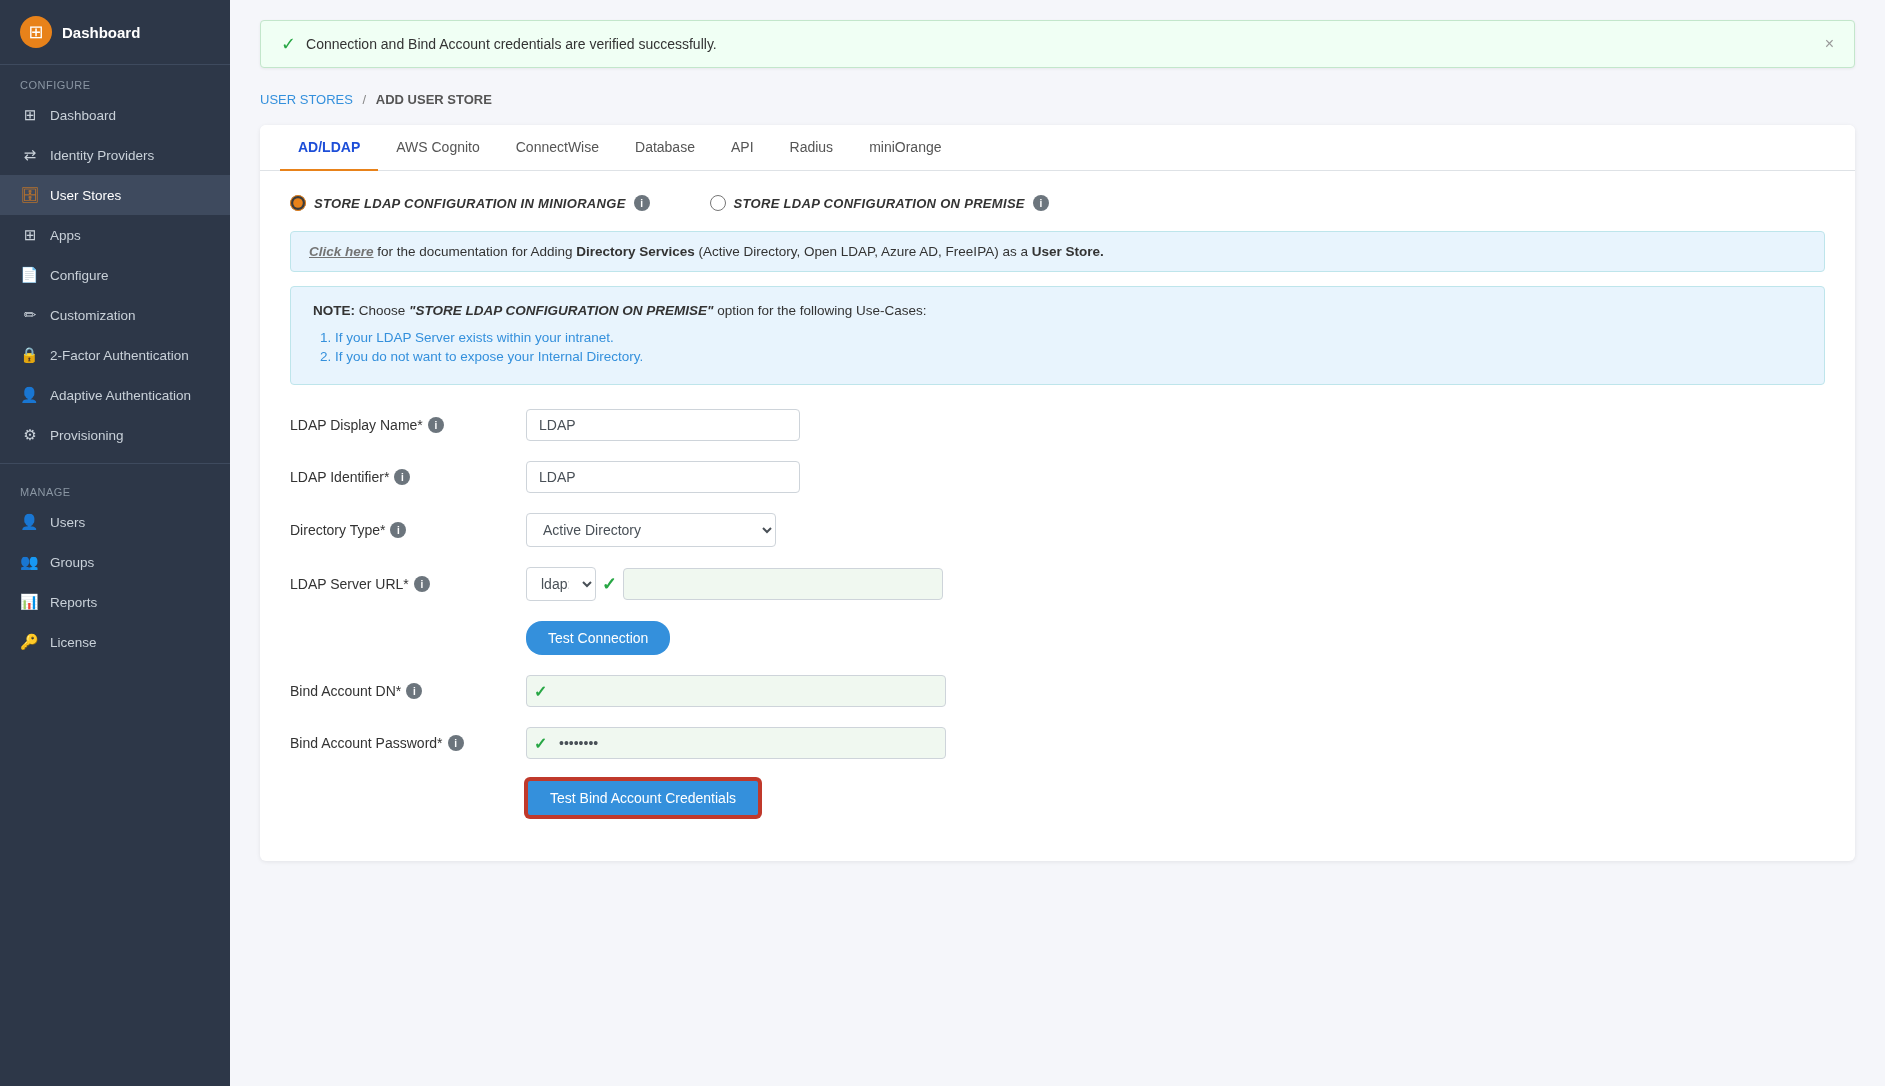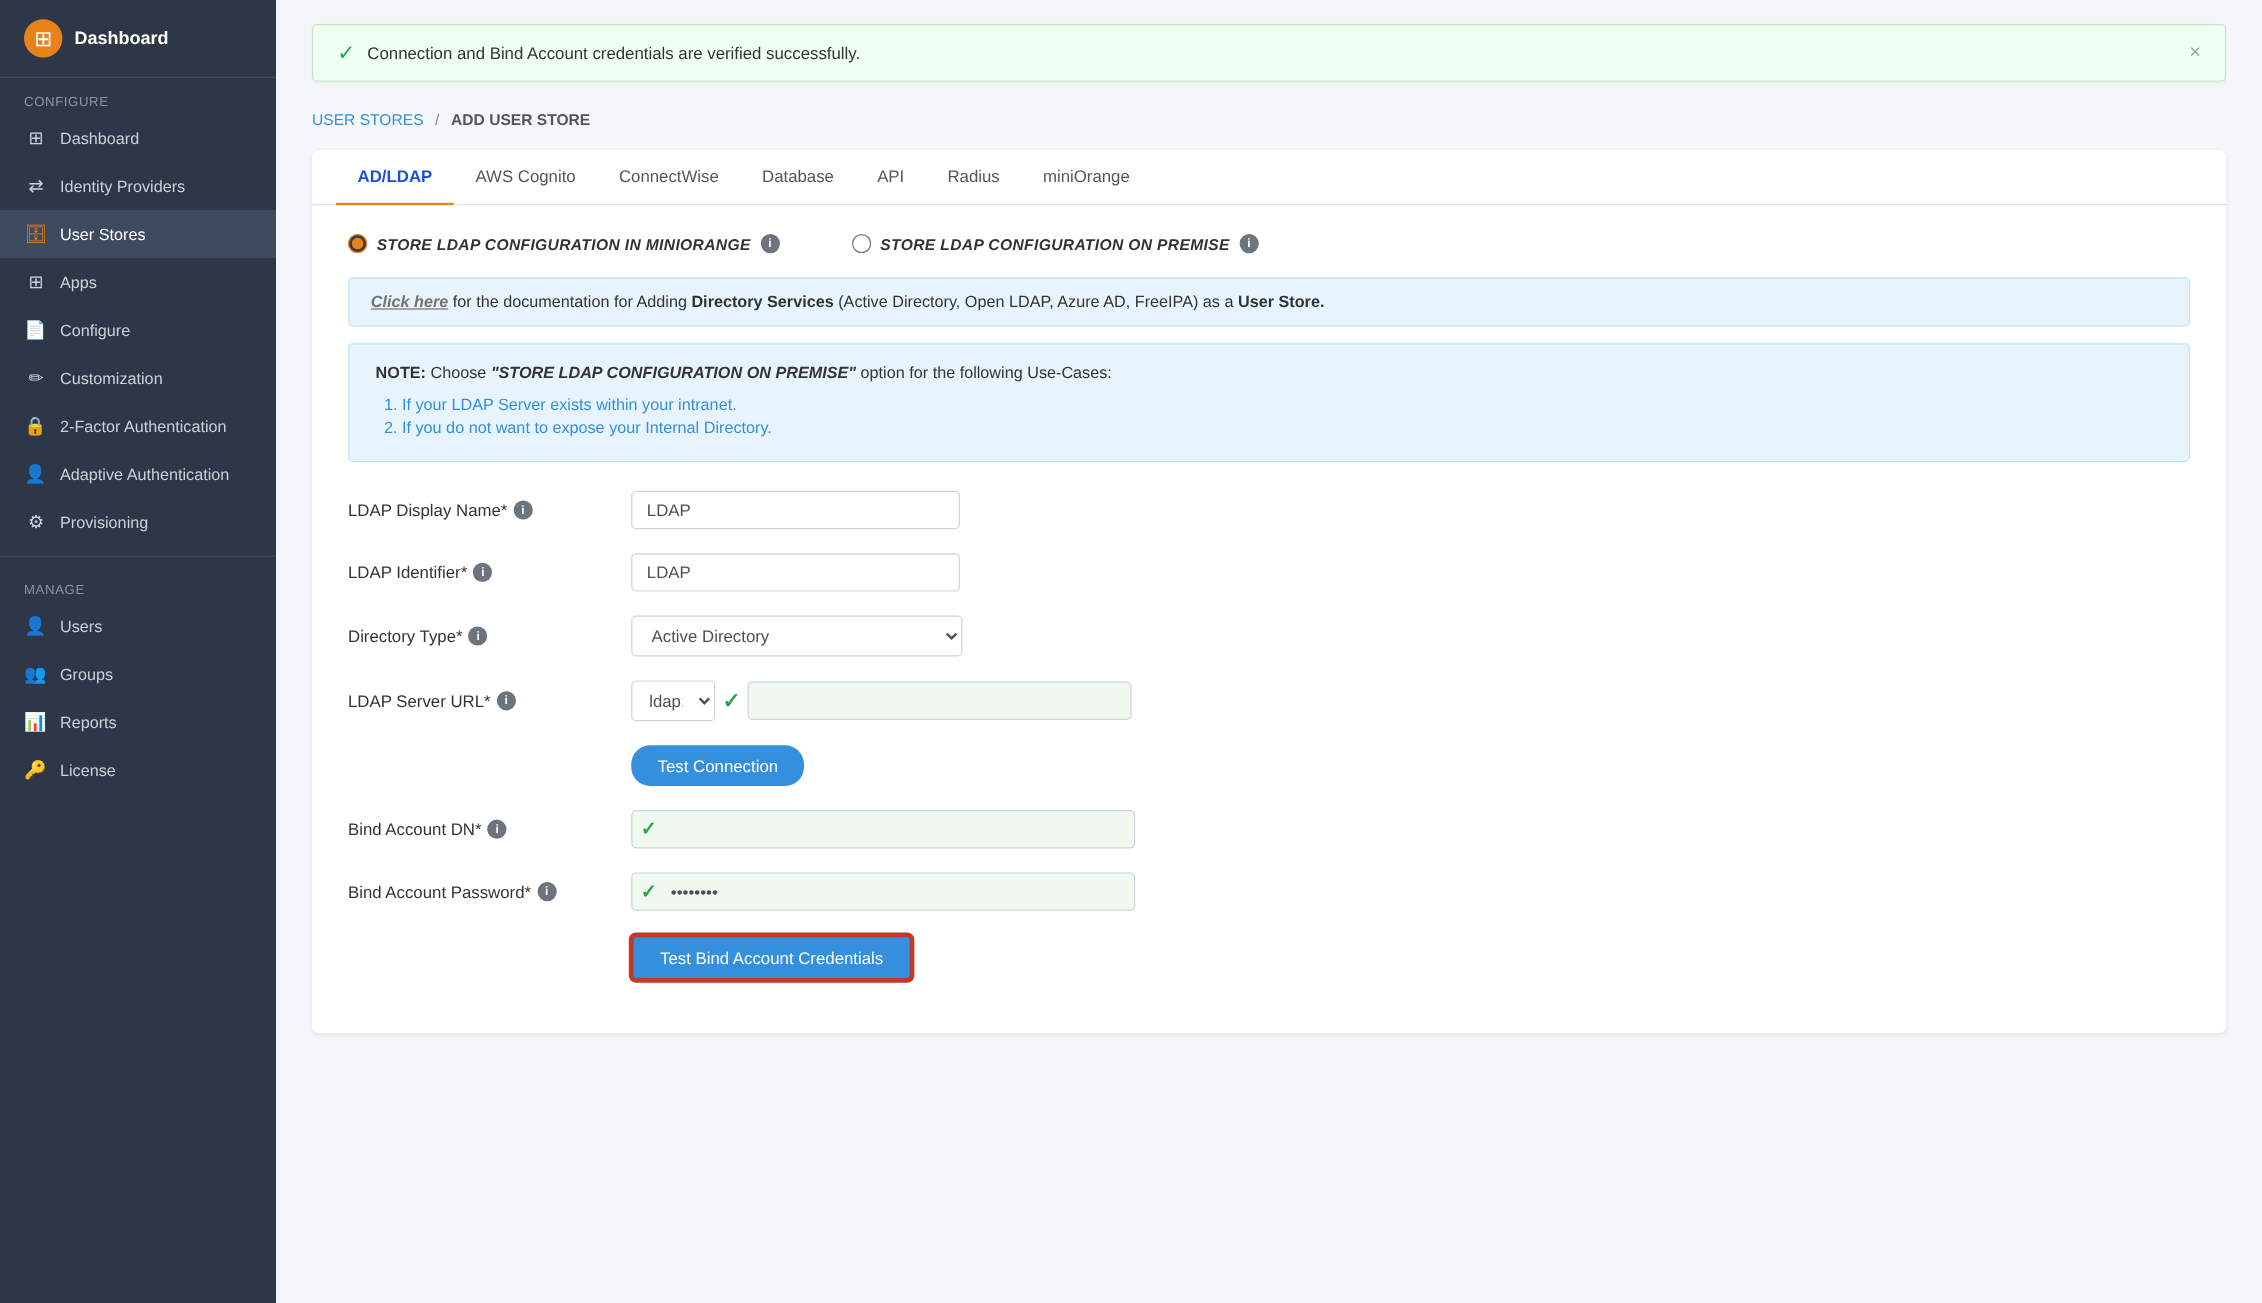--- a/index.html
+++ b/index.html
@@ -215,7 +215,7 @@
       color: #495057;
       background: #fff;
       outline: none;
-      width: 276px;
+      width: 250px;
       appearance: auto;
     }
 

